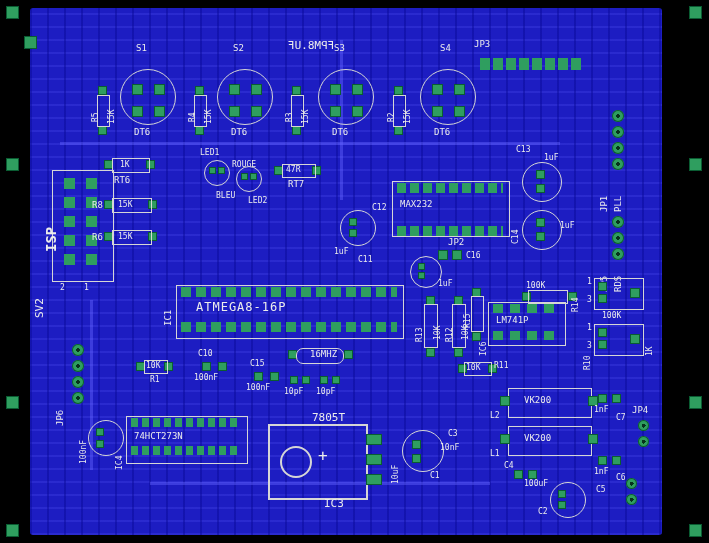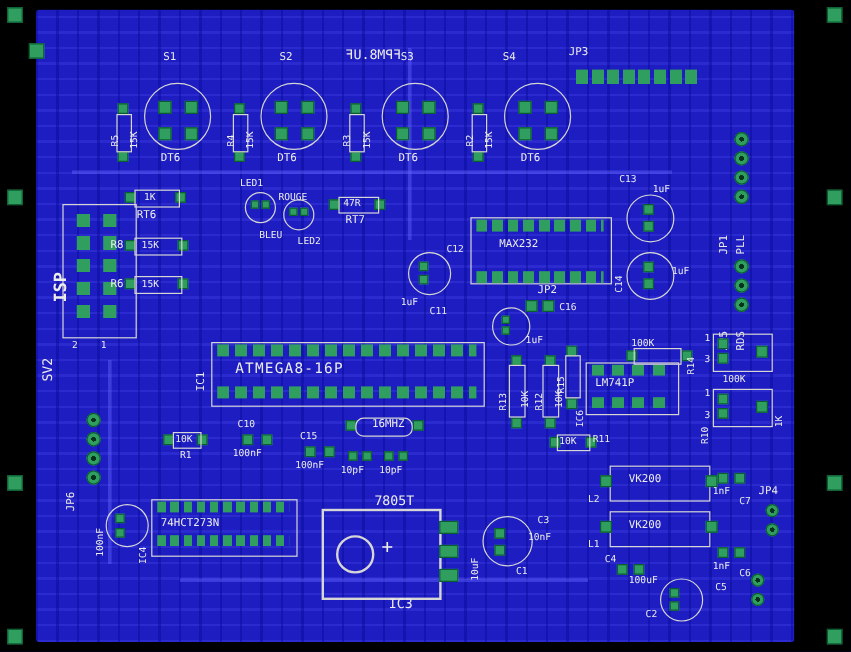--- a/index.html
+++ b/index.html
@@ -75,7 +75,7 @@
   <div class="pad" style="left:352px;top:106px;width:11px;height:11px"></div>
   <div class="lbl" style="left:332px;top:128px">DT6</div>
 
-  <div class="lbl" style="left:419px;top:44px">S4</div>
+  <div class="lbl" style="left:440px;top:44px">S4</div>
   <div class="silk circ" style="left:420px;top:69px;width:54px;height:54px"></div>
   <div class="pad" style="left:432px;top:84px;width:11px;height:11px"></div>
   <div class="pad" style="left:454px;top:84px;width:11px;height:11px"></div>

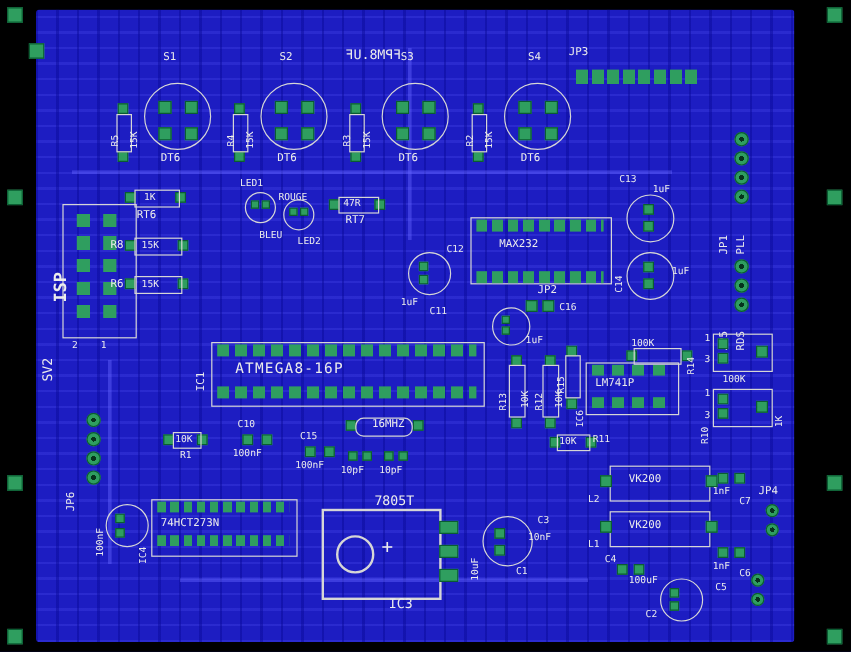--- a/index.html
+++ b/index.html
@@ -157,7 +157,7 @@
   <div class="silk" style="left:392px;top:181px;width:116px;height:54px"></div>
   <div class="rowh" style="left:397px;top:183px;width:106px;height:10px;--p:9px;--q:13px"></div>
   <div class="rowh" style="left:397px;top:226px;width:106px;height:10px;--p:9px;--q:13px"></div>
-  <div class="lbl s10" style="left:416px;top:200px">MAX232</div>
+  <div class="lbl s10" style="left:400px;top:200px">MAX232</div>
   <div class="lbl s8" style="left:372px;top:204px">C12</div>
 
   <div class="silk circ" style="left:340px;top:210px;width:34px;height:34px"></div>

